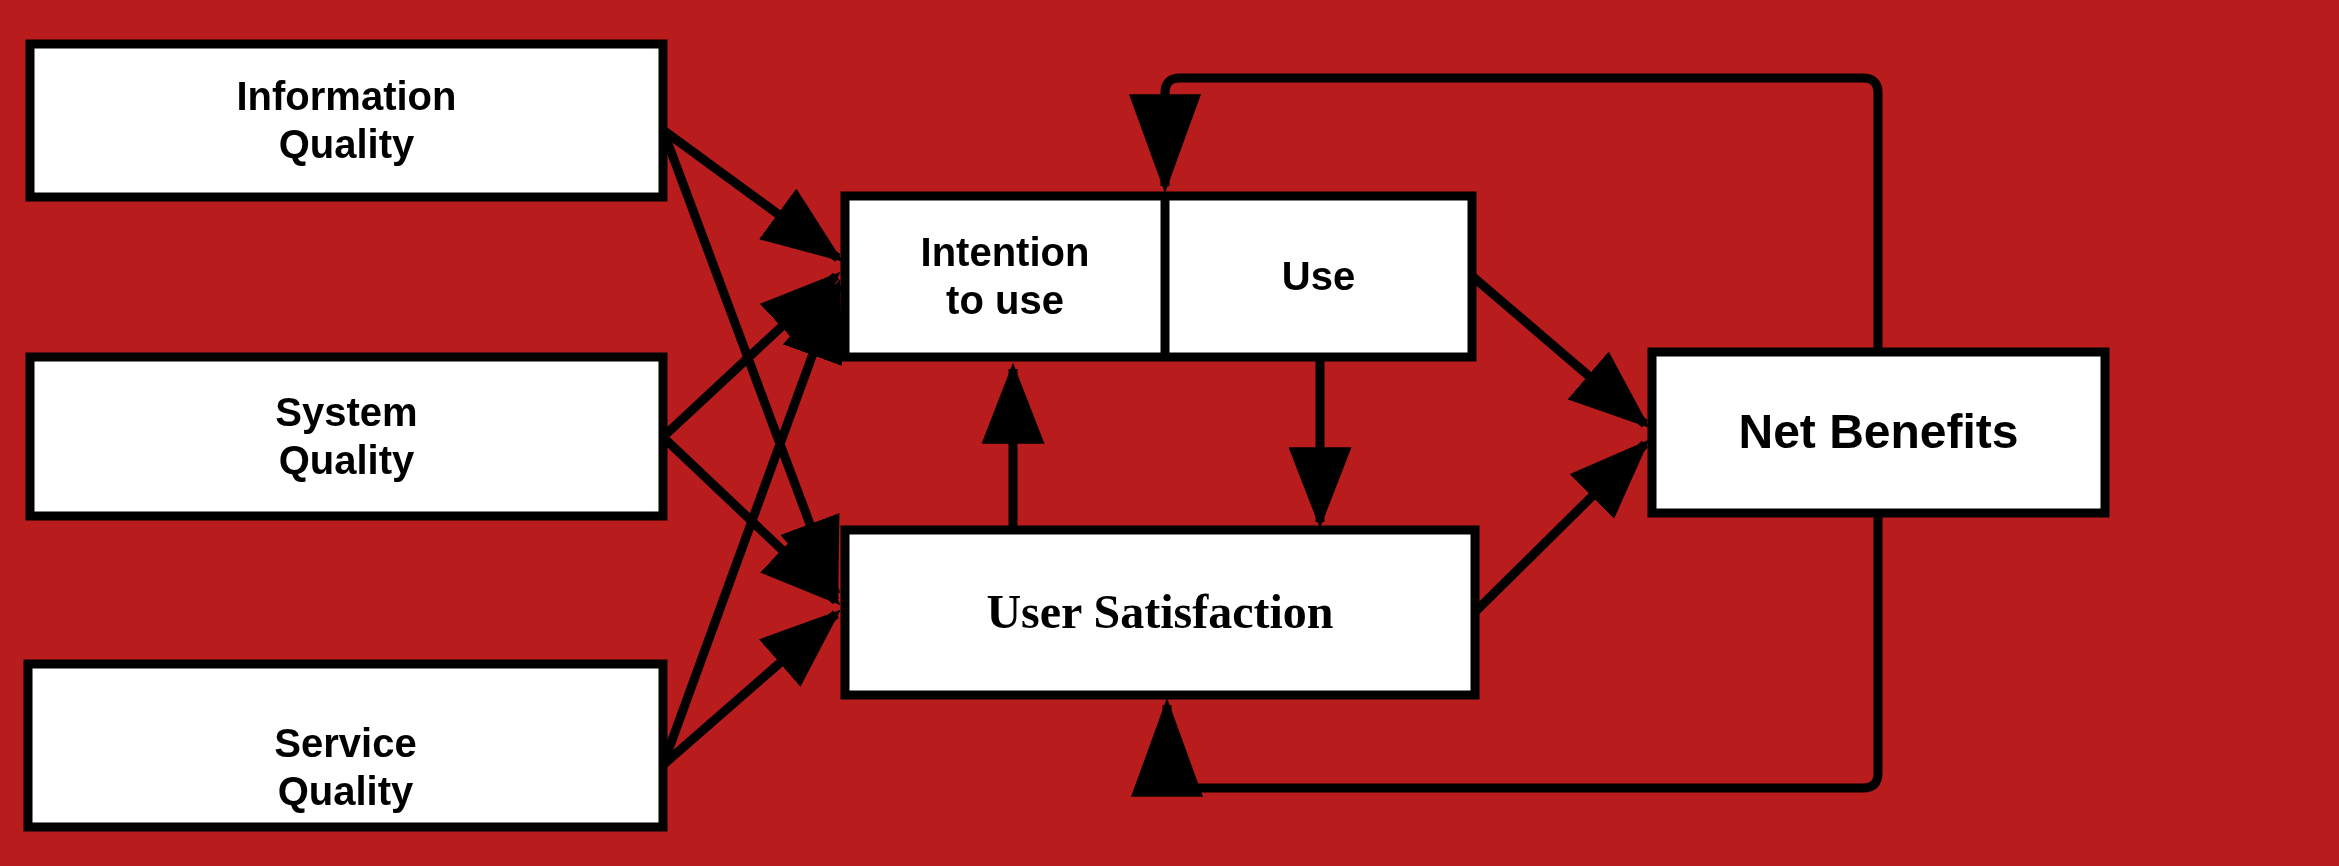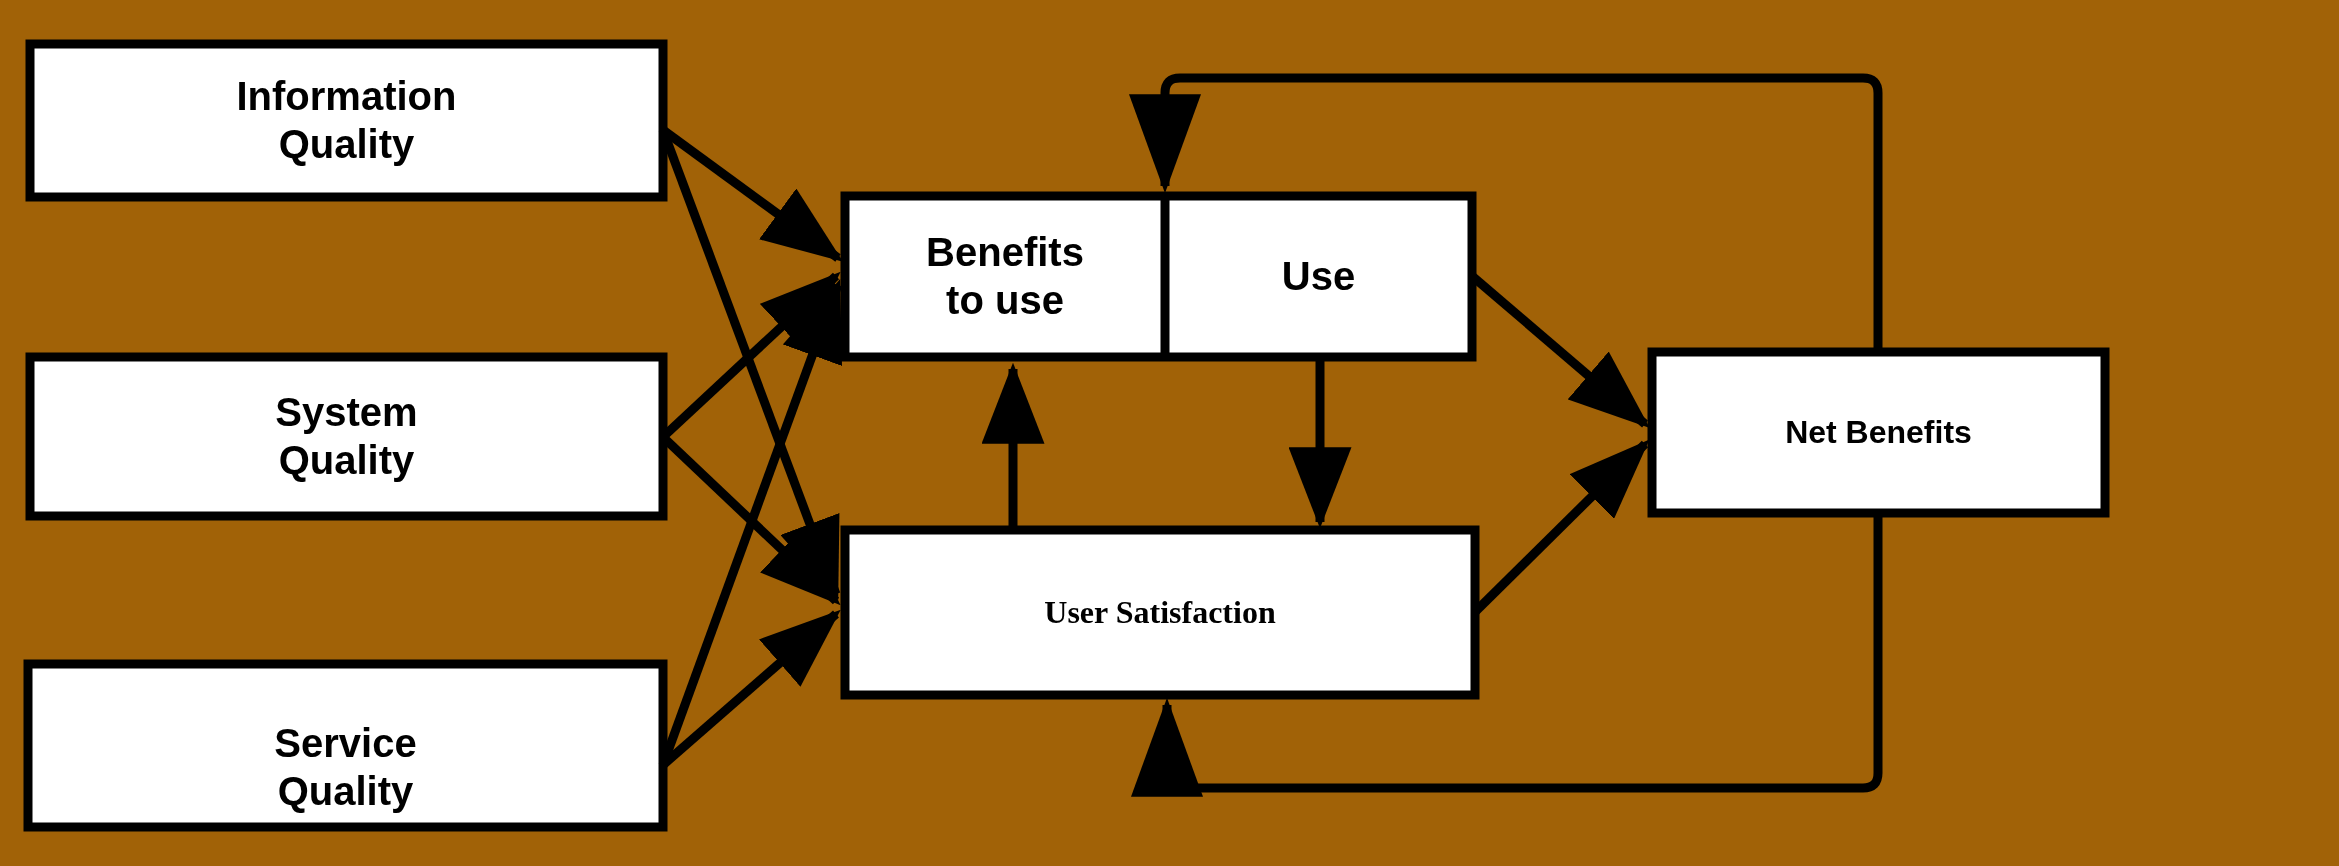--- a/index.html
+++ b/index.html
@@ -11,7 +11,7 @@
     position: relative;
     width: 2339px;
     height: 866px;
-    background: #a16207;
+    background: #b91c1c;
     font-family: "Liberation Sans", sans-serif;
     overflow: hidden;
   }

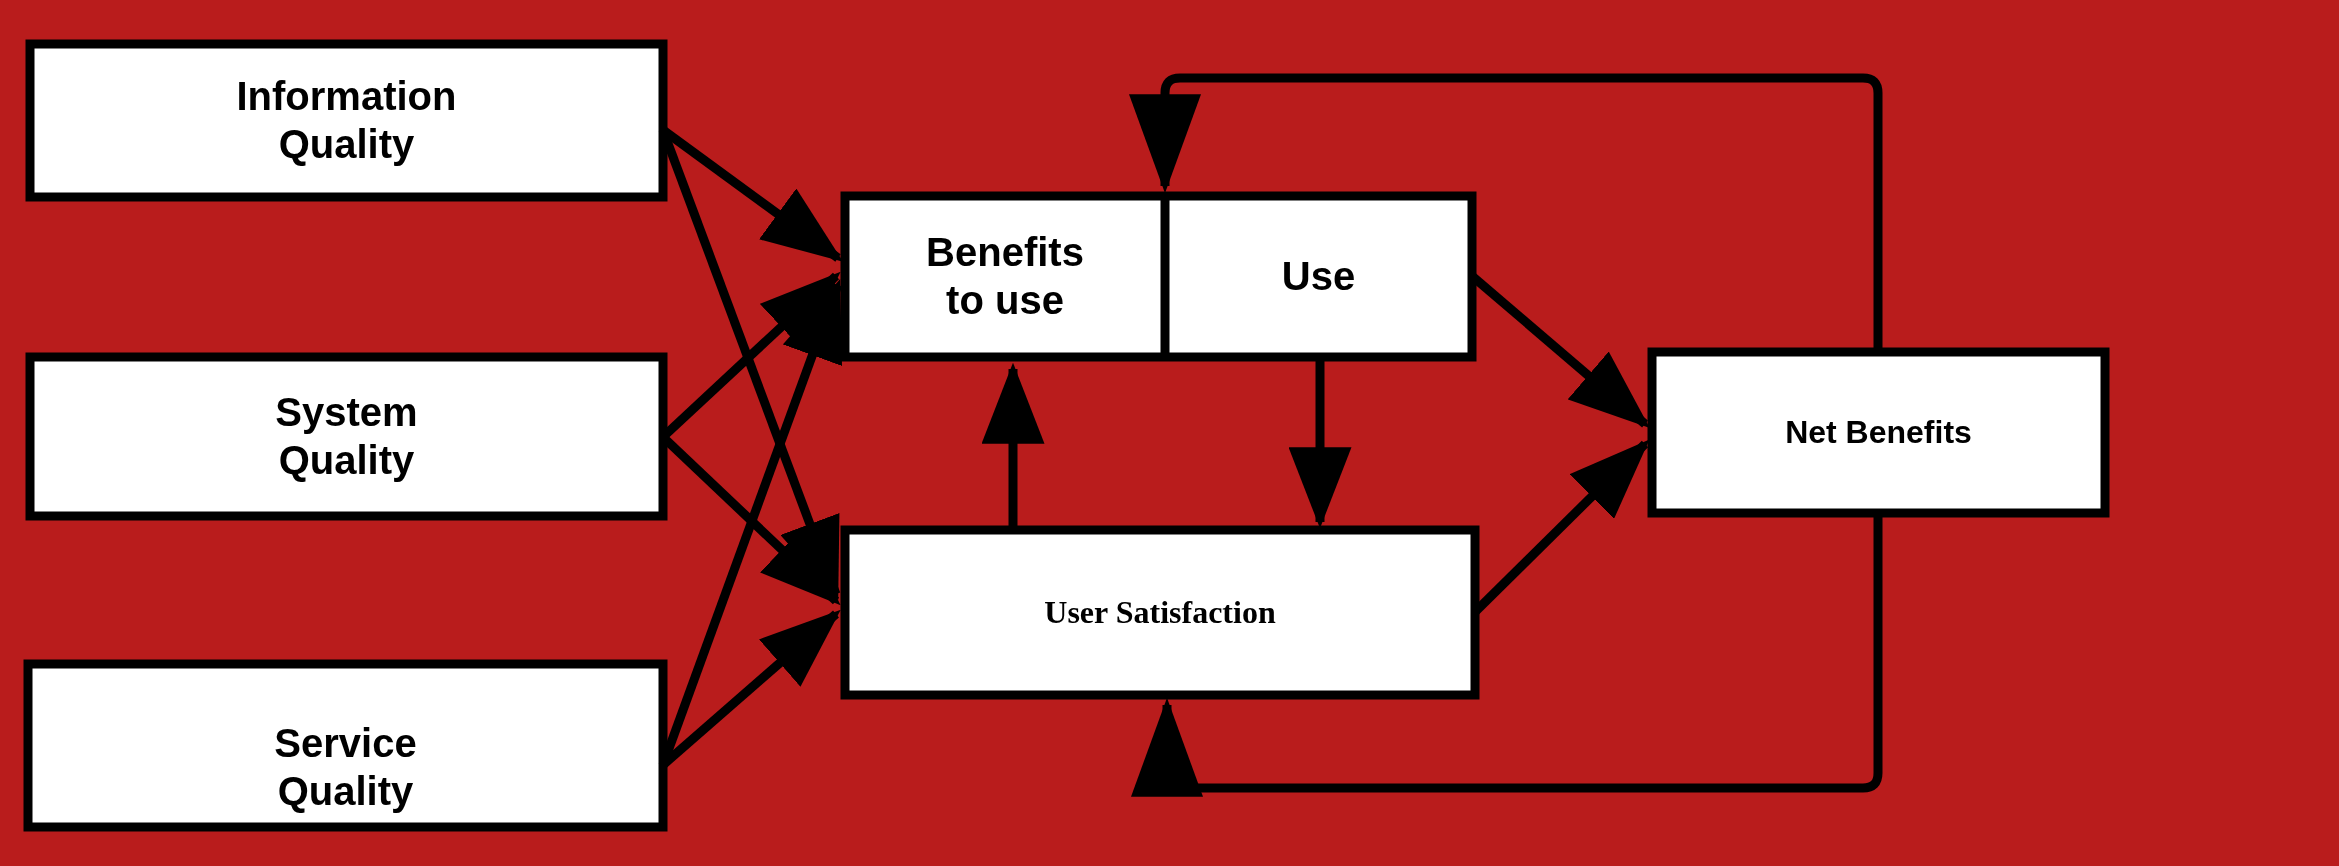--- a/index.html
+++ b/index.html
@@ -105,7 +105,7 @@
   <div class="node-label lbl-xl" style="left:28px;  top:686px; width:635px; height:163px;">Service
 Quality</div>
 
-  <div class="node-label lbl-xl" style="left:845px; top:196px; width:320px; height:161px;">Benefits
+  <div class="node-label lbl-xl" style="left:845px; top:196px; width:320px; height:161px;">Intention
 to use</div>
 
   <div class="node-label lbl-xl" style="left:1165px;top:196px; width:307px; height:161px;">Use</div>

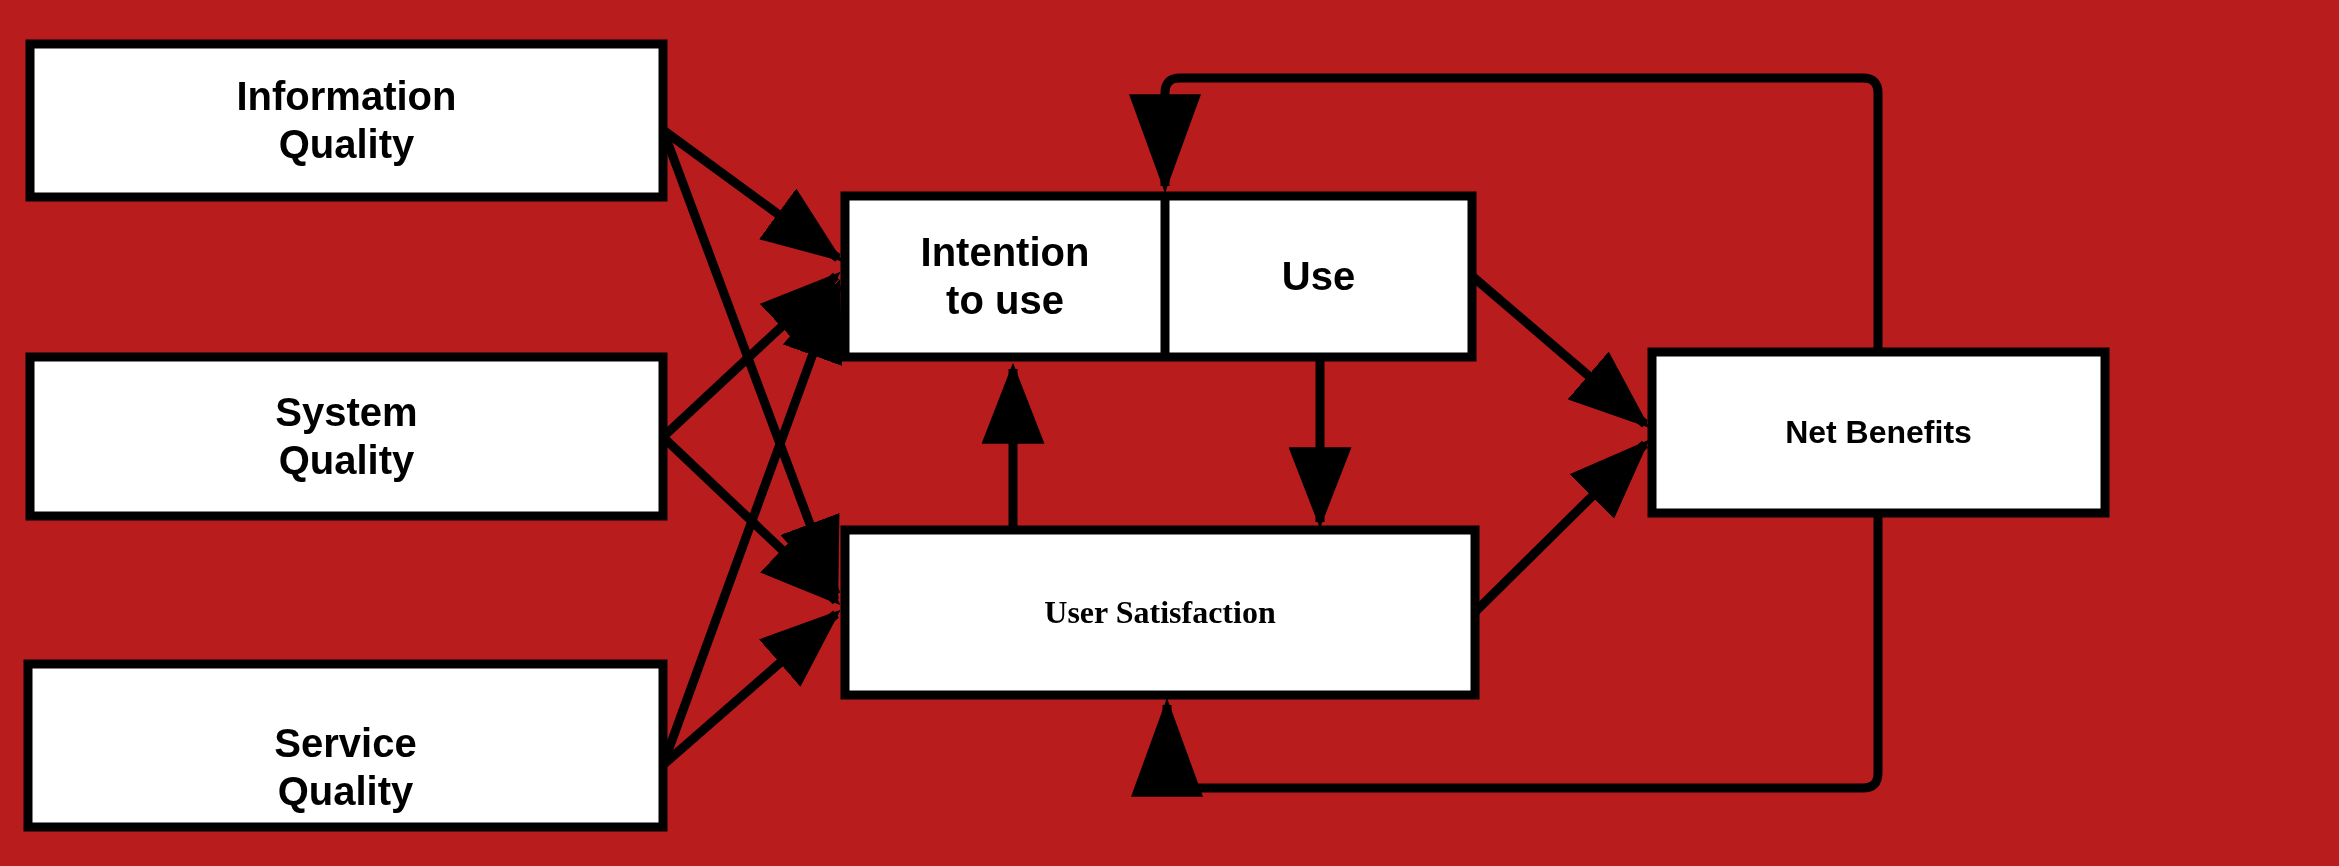--- a/index.html
+++ b/index.html
@@ -35,7 +35,7 @@
     white-space: pre-line;
   }
   .lbl-xl { font-size: 40px; }
-  .lbl-lg { font-size: 32px; }
+  .lbl-lg { font-size: 48px; }
 </style>
 </head>
 <body>

